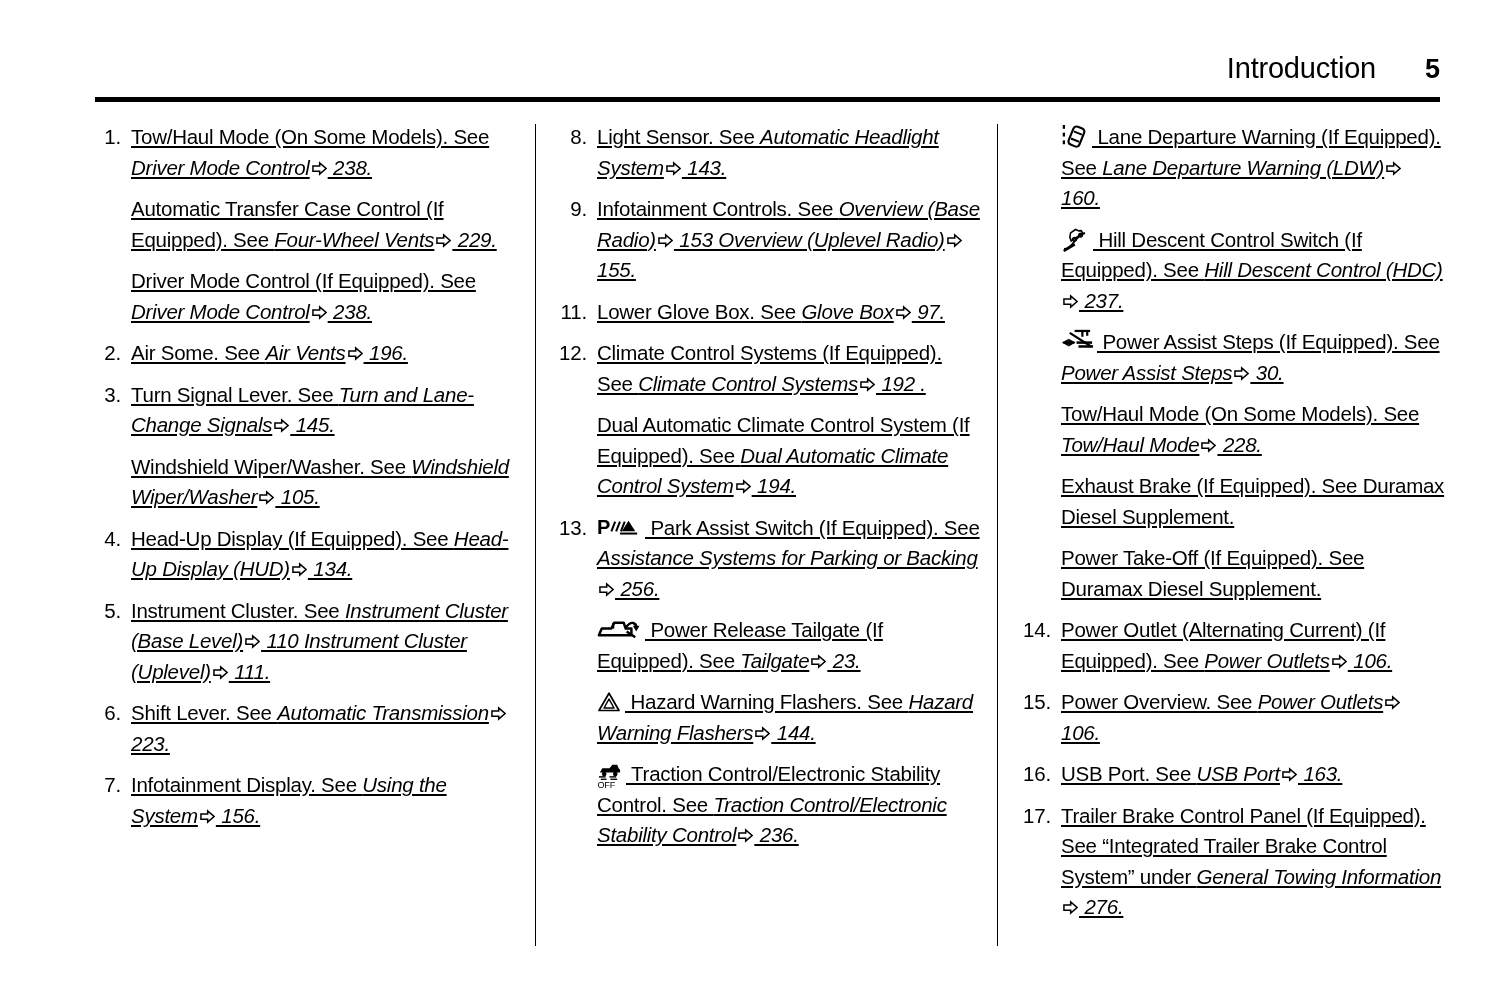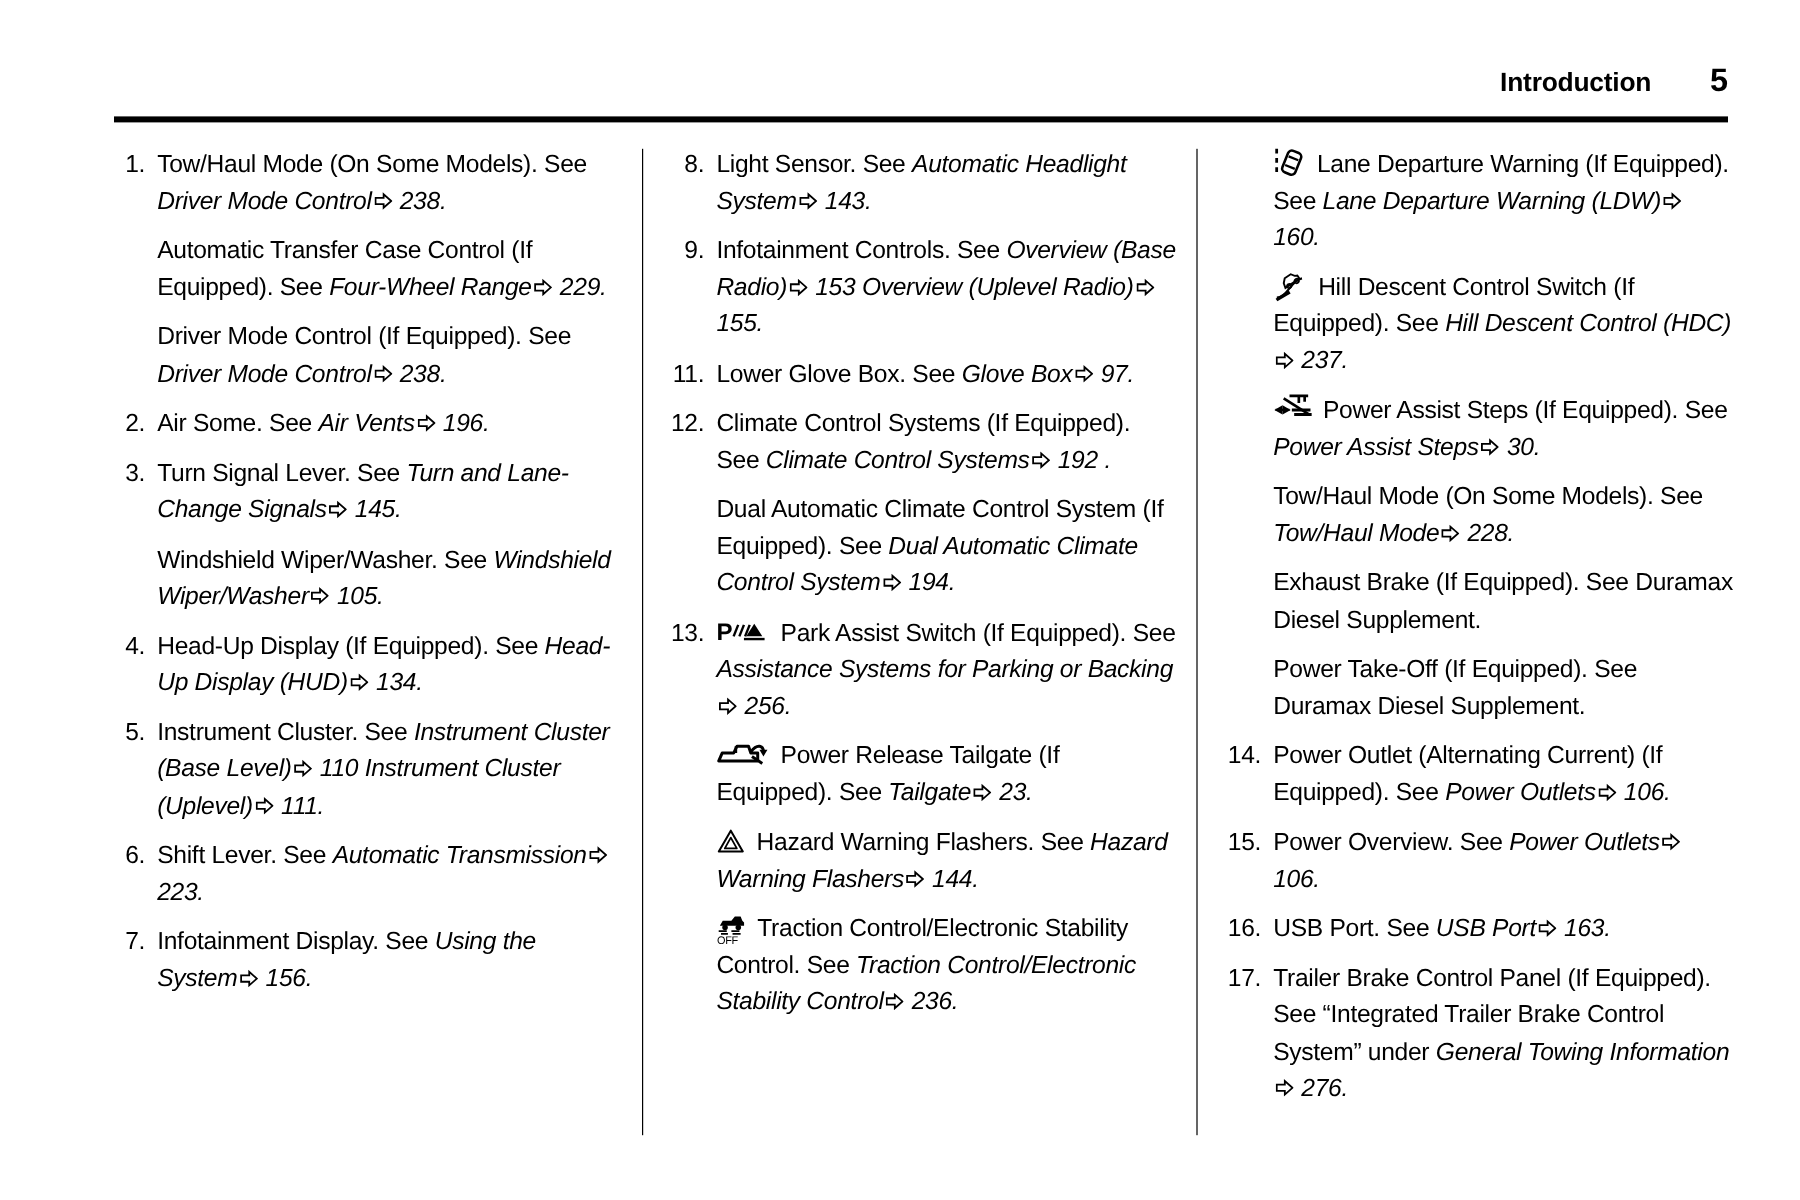--- a/index.html
+++ b/index.html
@@ -34,8 +34,8 @@
     justify-content: flex-end;
   }
   .header-title {
-    font-size: 22px;
-    font-weight: bold;
+    font-size: 29px;
+    font-weight: normal;
     letter-spacing: -0.2px;
   }
   .header-page {

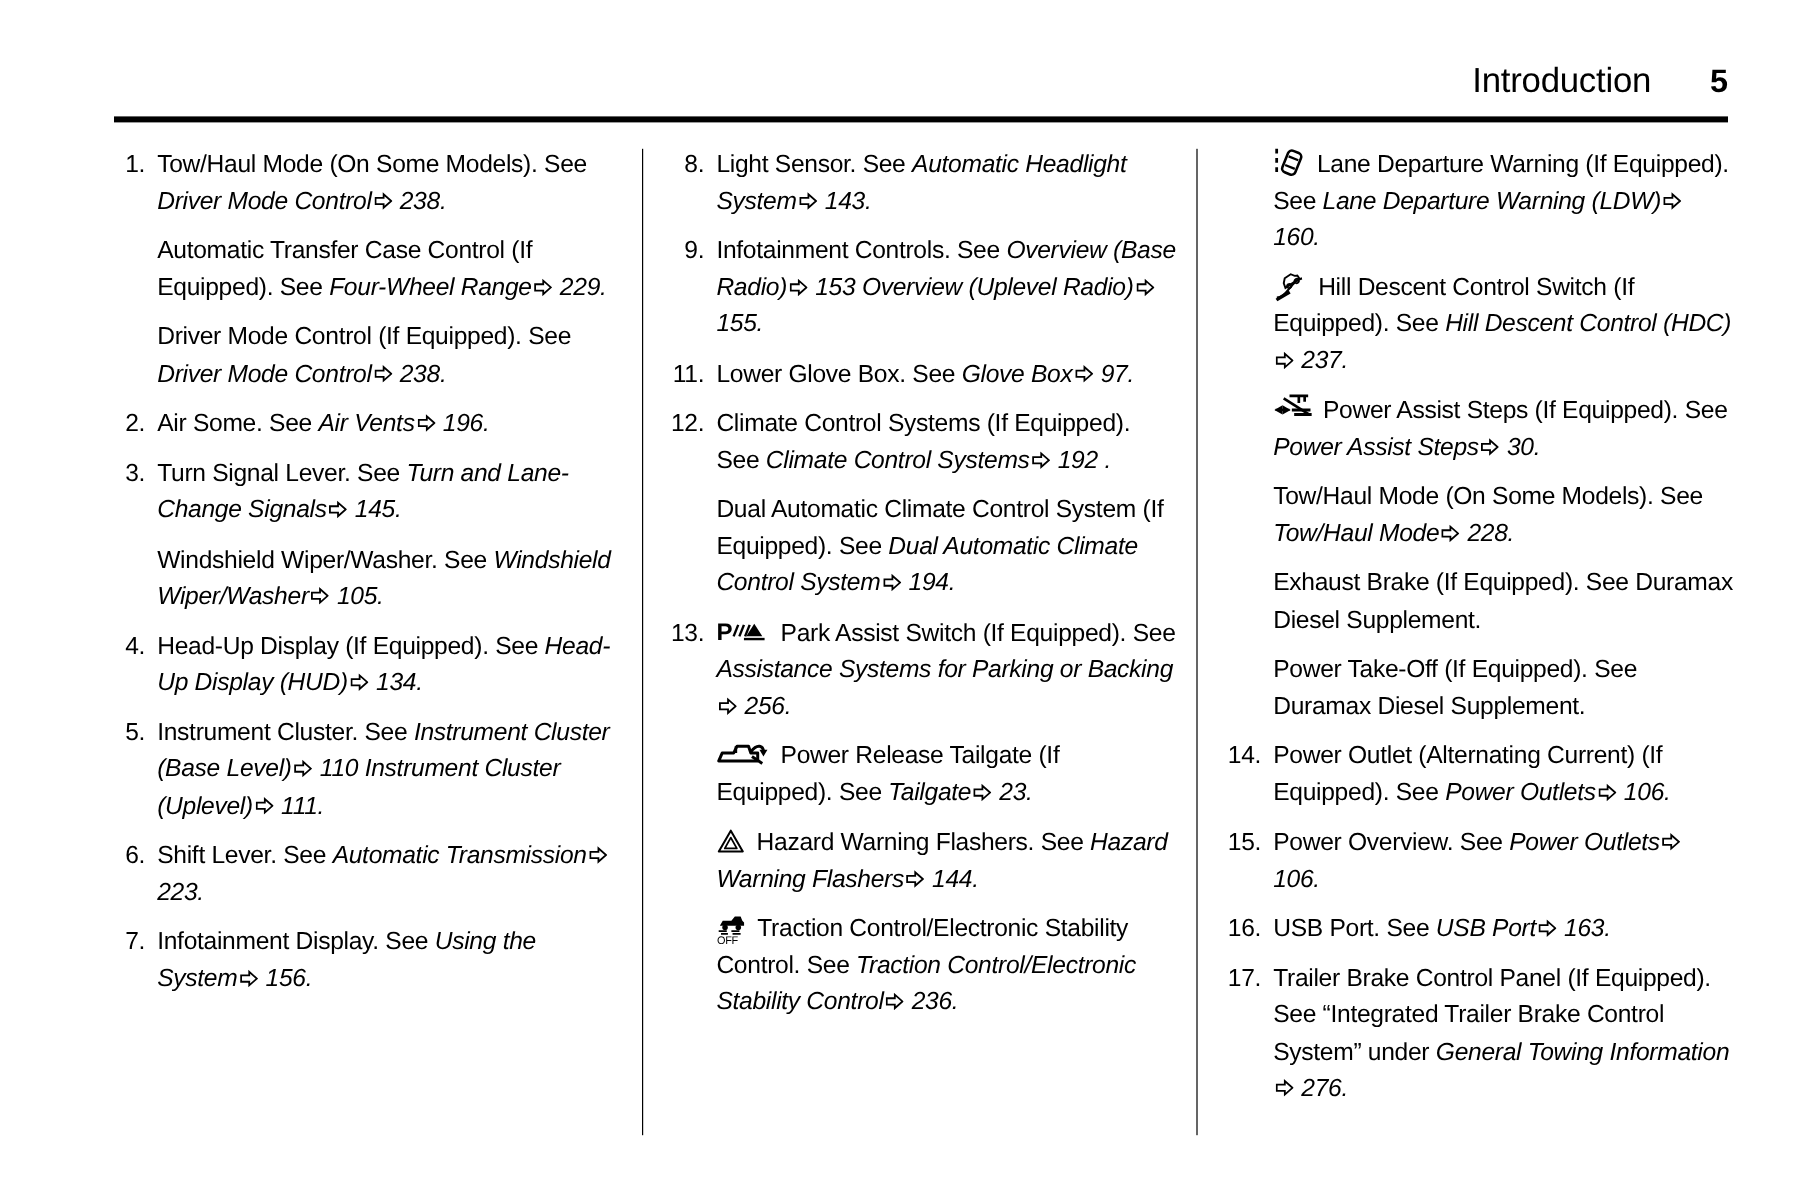--- a/index.html
+++ b/index.html
@@ -103,6 +103,7 @@
     letter-spacing: -0.25px;
     margin: 0 0 11px 0;
     text-align: left;
+    text-decoration: underline;
   }
   .para:last-child { margin-bottom: 0; }
 

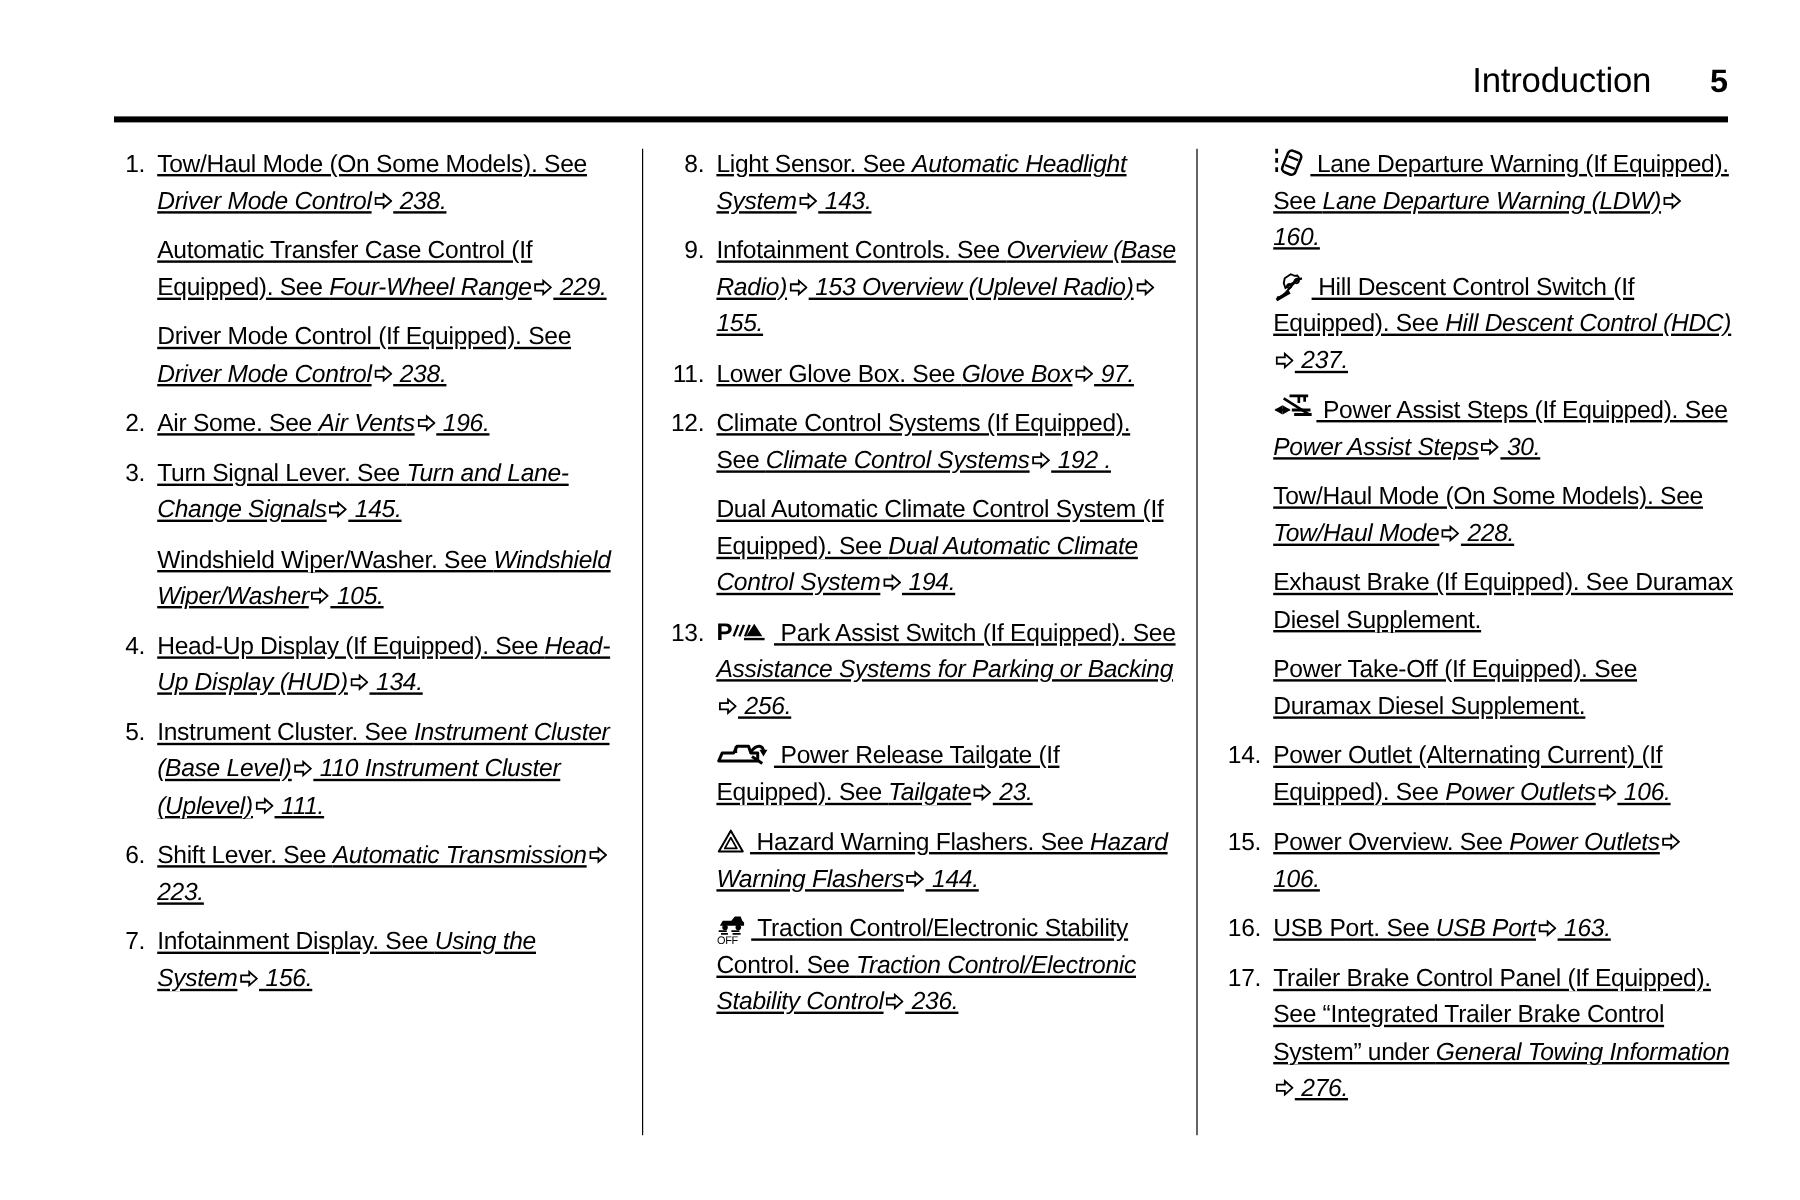--- a/index.html
+++ b/index.html
@@ -160,7 +160,7 @@
             <p class="para"><span>Tow/Haul Mode (On Some Models). See </span><i>Driver Mode Control</i><span class="arrow"><svg viewBox="0 0 16 16">
                   <path d="M1 5.2 L8.2 5.2 L8.2 2 L15 8 L8.2 14 L8.2 10.8 L1 10.8 Z" fill="none" stroke="#000" stroke-width="1.6" stroke-linejoin="miter"></path>
                 </svg></span><i> 238.</i></p>
-            <p class="para"><span>Automatic Transfer Case Control (If Equipped). See </span><i>Four-Wheel Range</i><span class="arrow"><svg viewBox="0 0 16 16">
+            <p class="para"><span>Automatic Transfer Case Control (If Equipped). See </span><i>Four-Wheel Vents</i><span class="arrow"><svg viewBox="0 0 16 16">
                   <path d="M1 5.2 L8.2 5.2 L8.2 2 L15 8 L8.2 14 L8.2 10.8 L1 10.8 Z" fill="none" stroke="#000" stroke-width="1.6" stroke-linejoin="miter"></path>
                 </svg></span><i> 229.</i></p>
             <p class="para"><span>Driver Mode Control (If Equipped). See </span><i>Driver Mode Control</i><span class="arrow"><svg viewBox="0 0 16 16">

